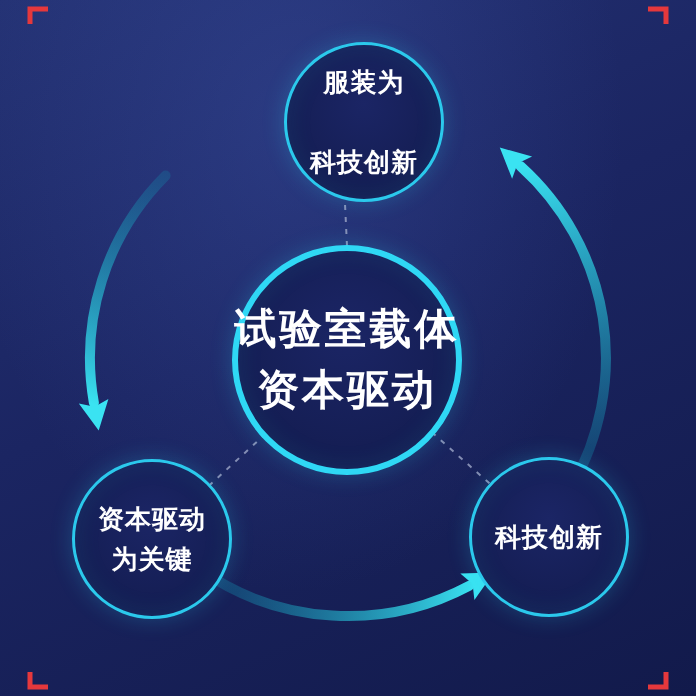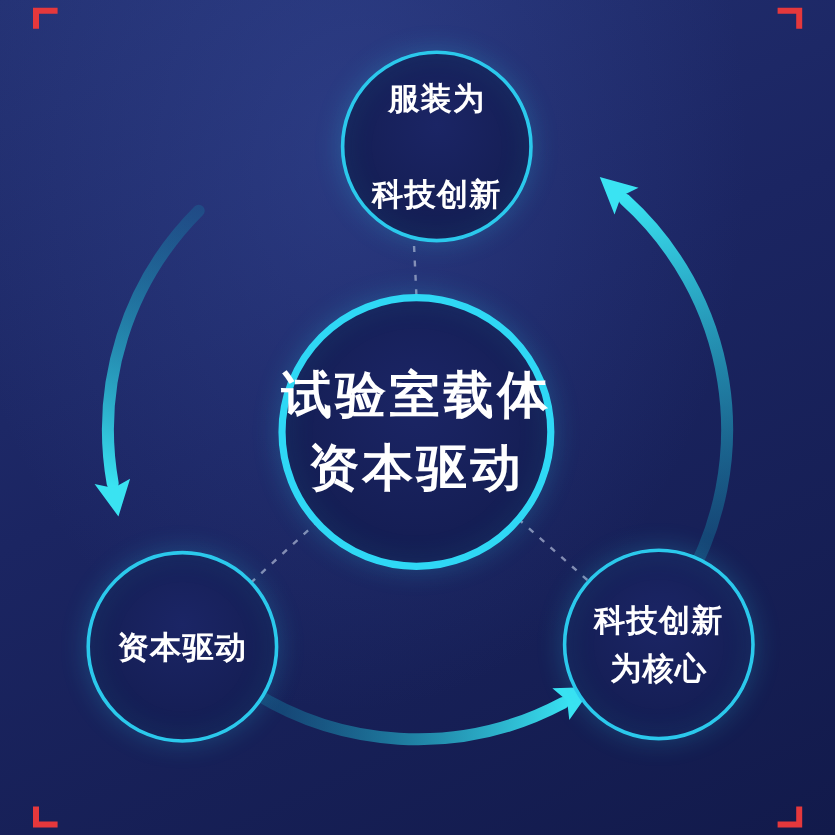--- a/index.html
+++ b/index.html
@@ -112,6 +112,7 @@
 
   <div class="node node-satellite node-bottom-left">
     <div class="node-line">资本驱动</div>
+    <div class="node-line">为关键</div>
   </div>
 
   <div class="node node-satellite node-bottom-right">

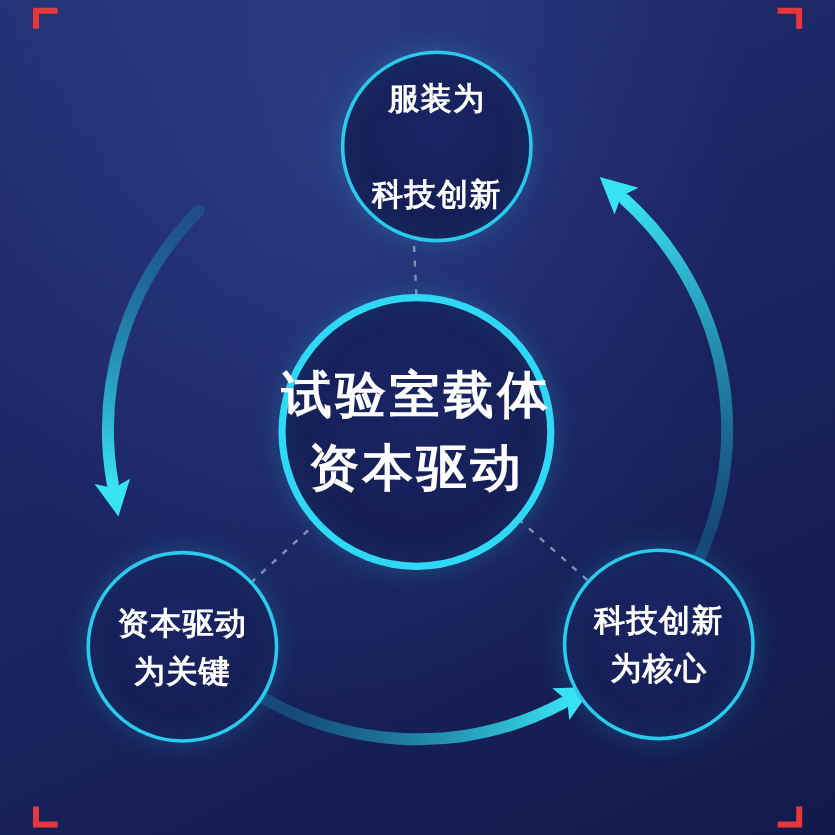--- a/index.html
+++ b/index.html
@@ -117,7 +117,6 @@
 
   <div class="node node-satellite node-bottom-right">
     <div class="node-line">科技创新</div>
-    <div class="node-line">为核心</div>
   </div>
 
 </div>

